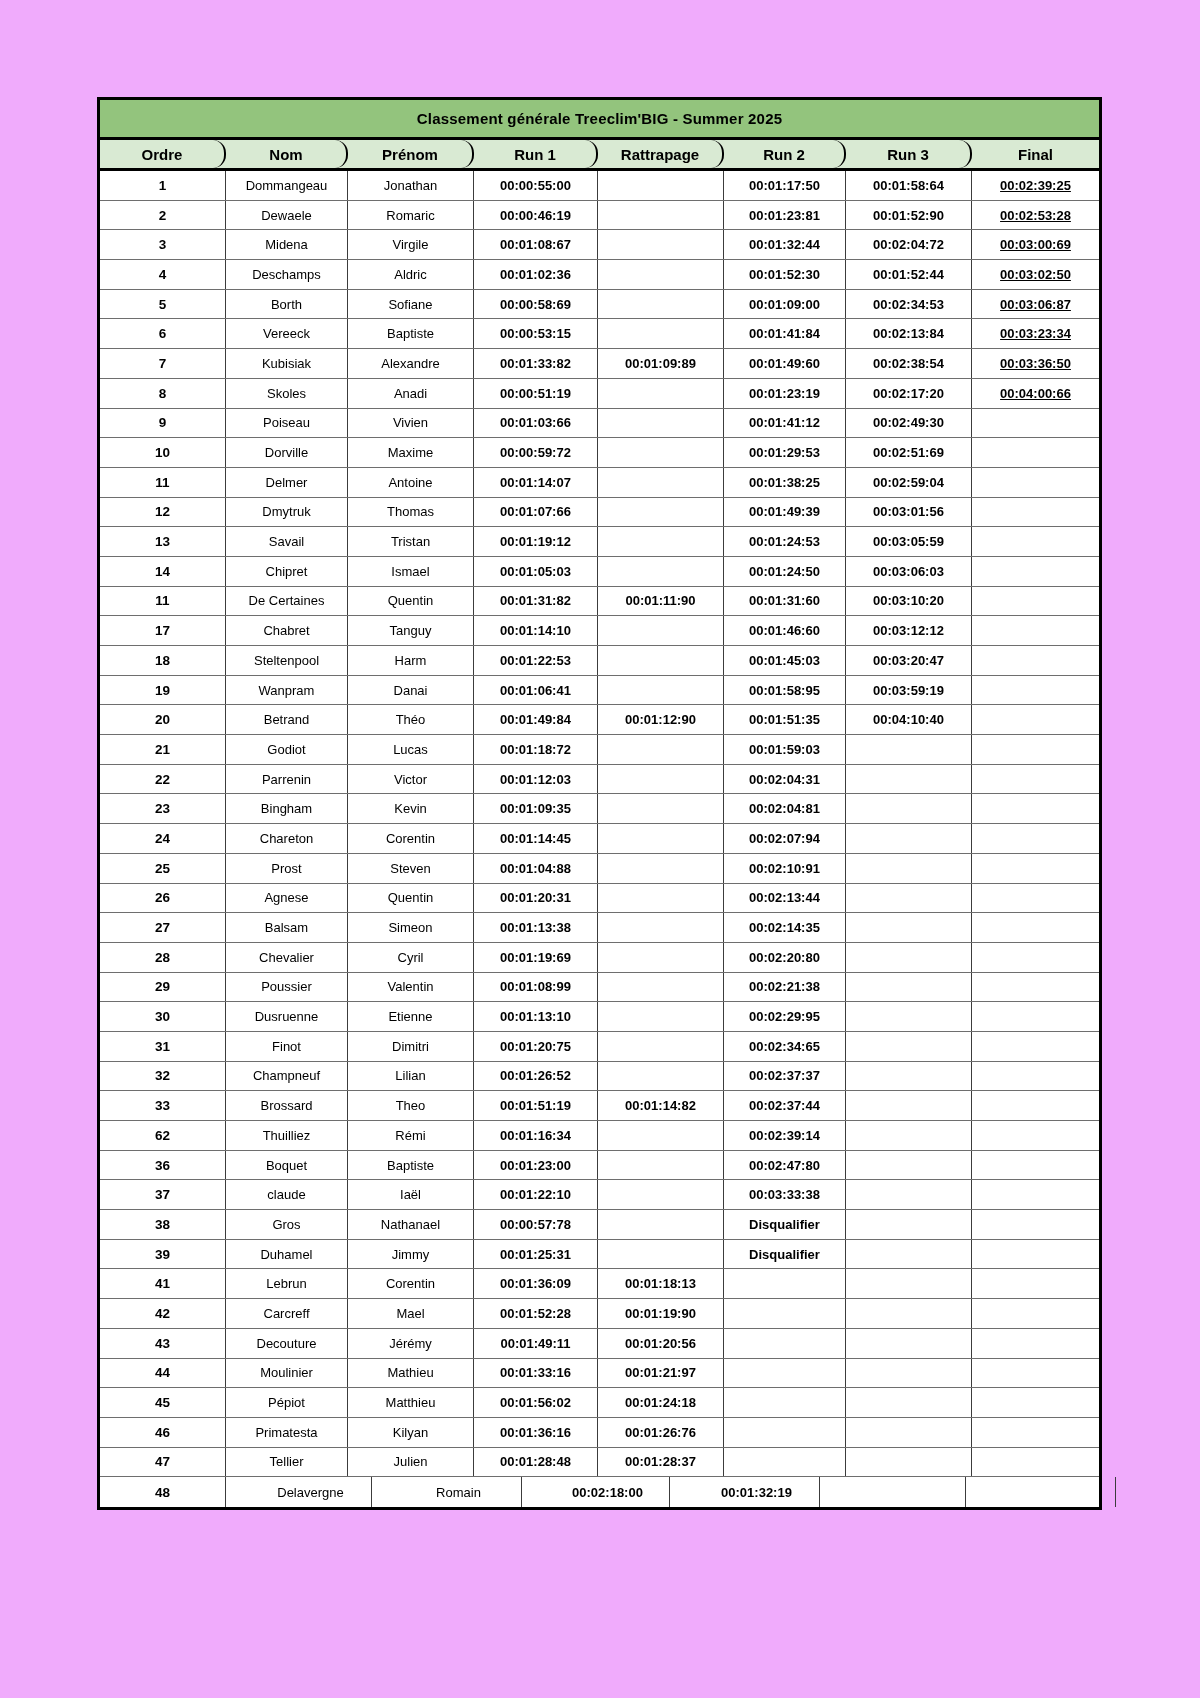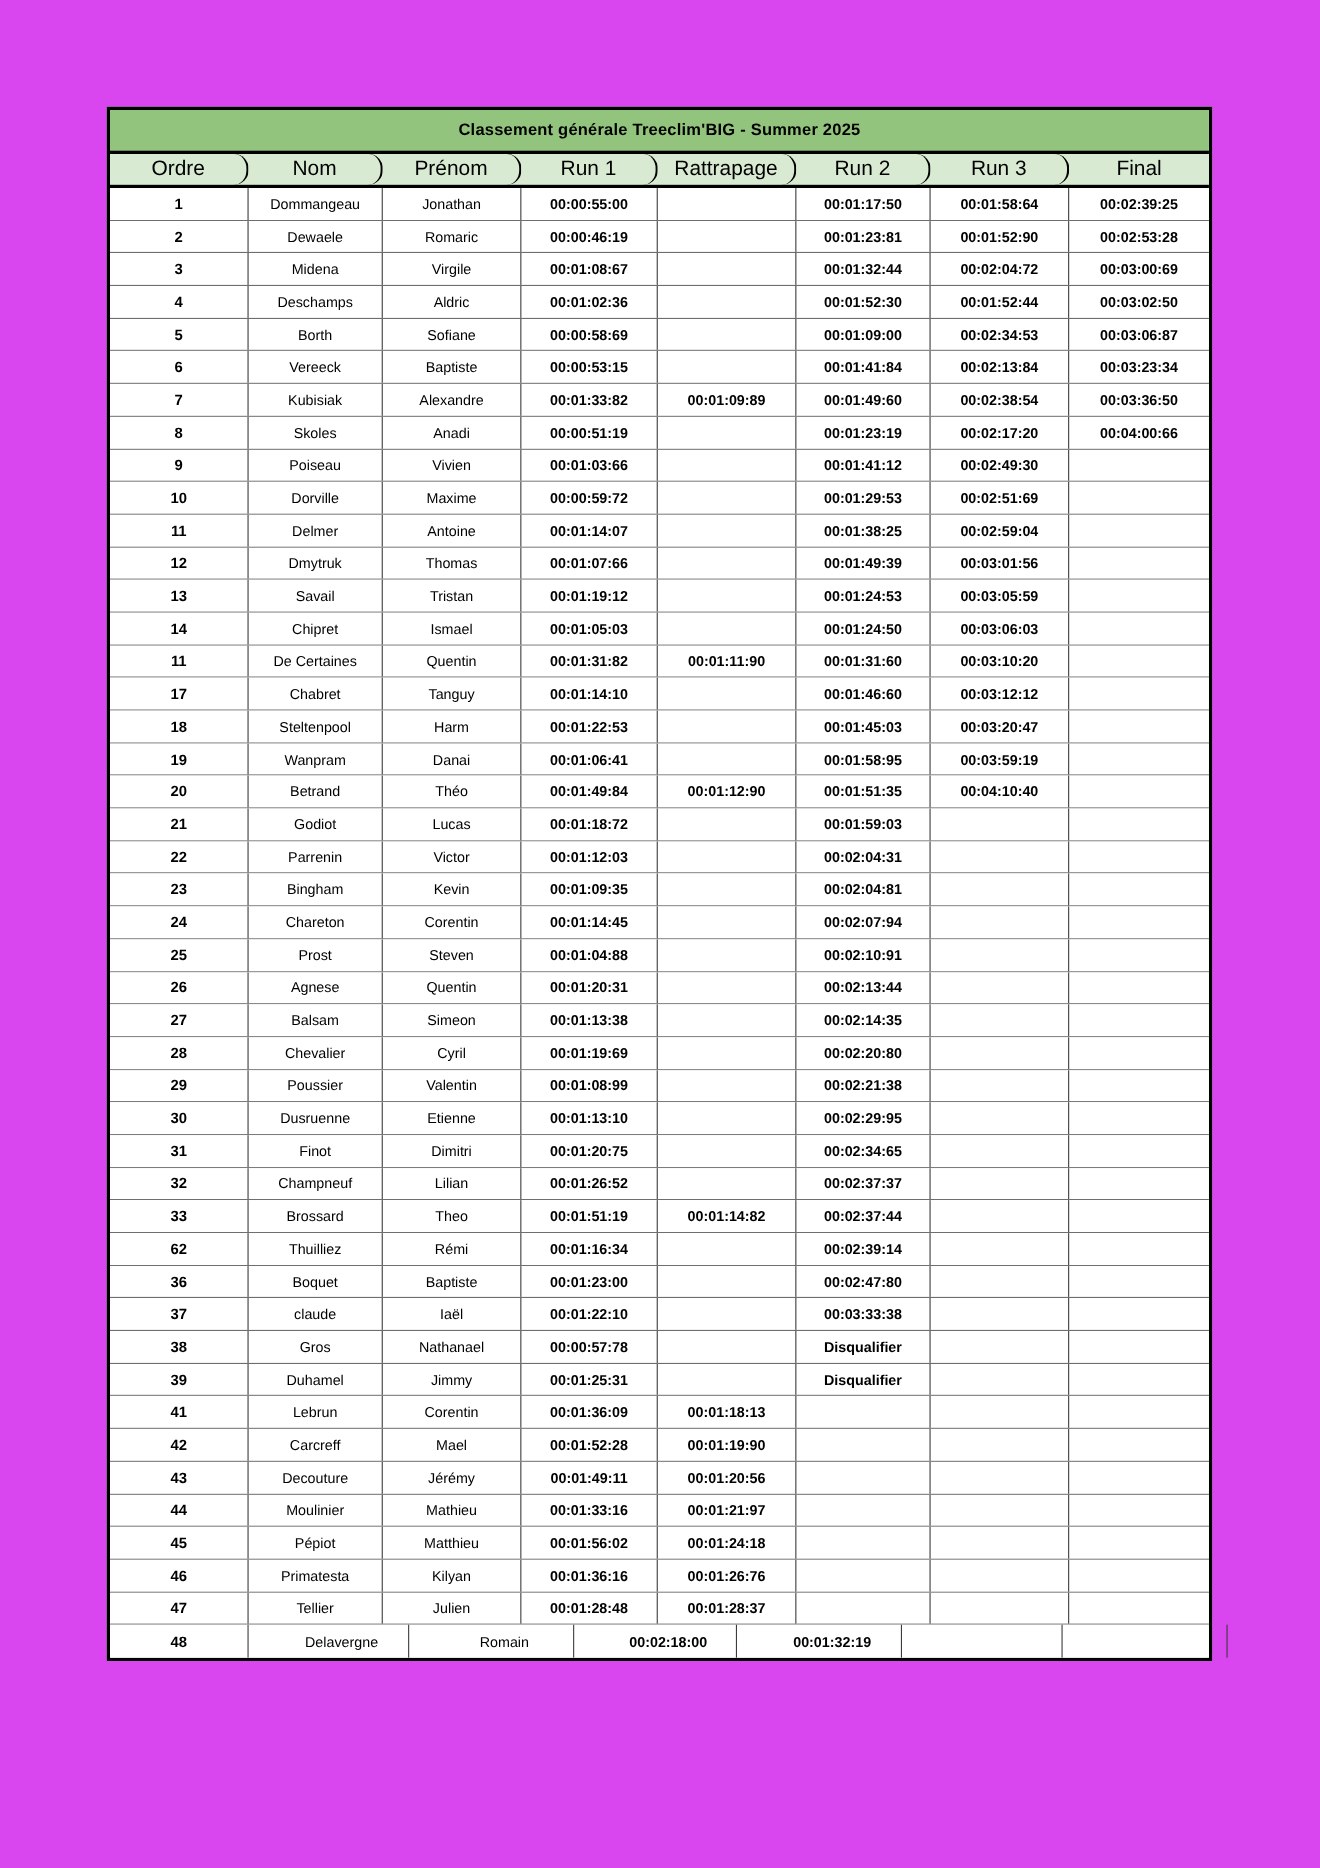--- a/index.html
+++ b/index.html
@@ -13,7 +13,7 @@
     position: relative;
     width: 1200px;
     height: 1698px;
-    background: #d946ef;
+    background: #f0abfc;
     overflow: hidden;
   }
   .sheet-table {

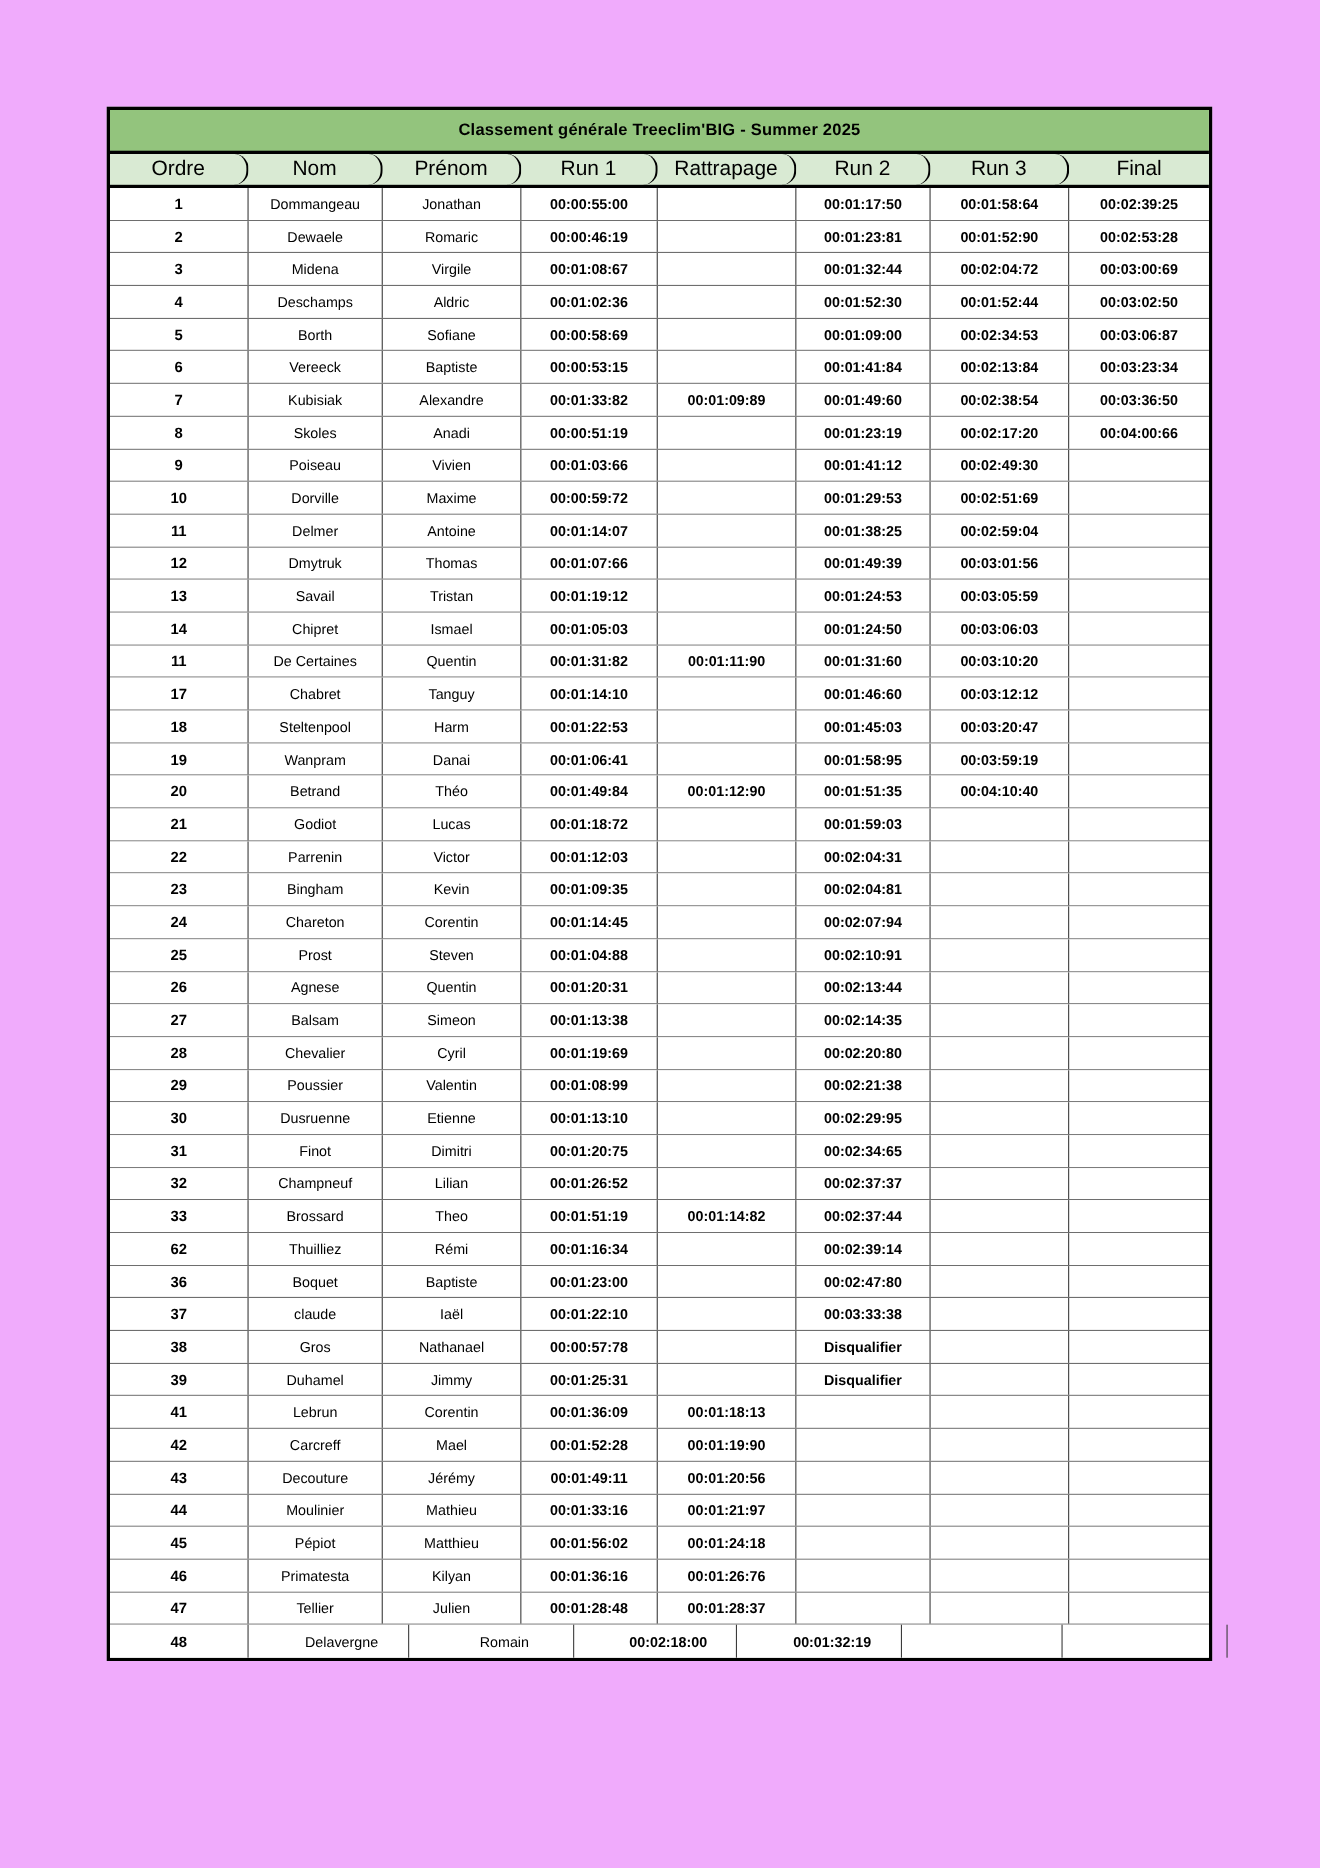--- a/index.html
+++ b/index.html
@@ -49,8 +49,8 @@
     display: flex;
     align-items: center;
     justify-content: center;
-    font-weight: normal;
-    font-size: 19px;
+    font-weight: bold;
+    font-size: 15px;
     border-right: 2px solid #000;
     box-sizing: border-box;
     border-radius: 13px;

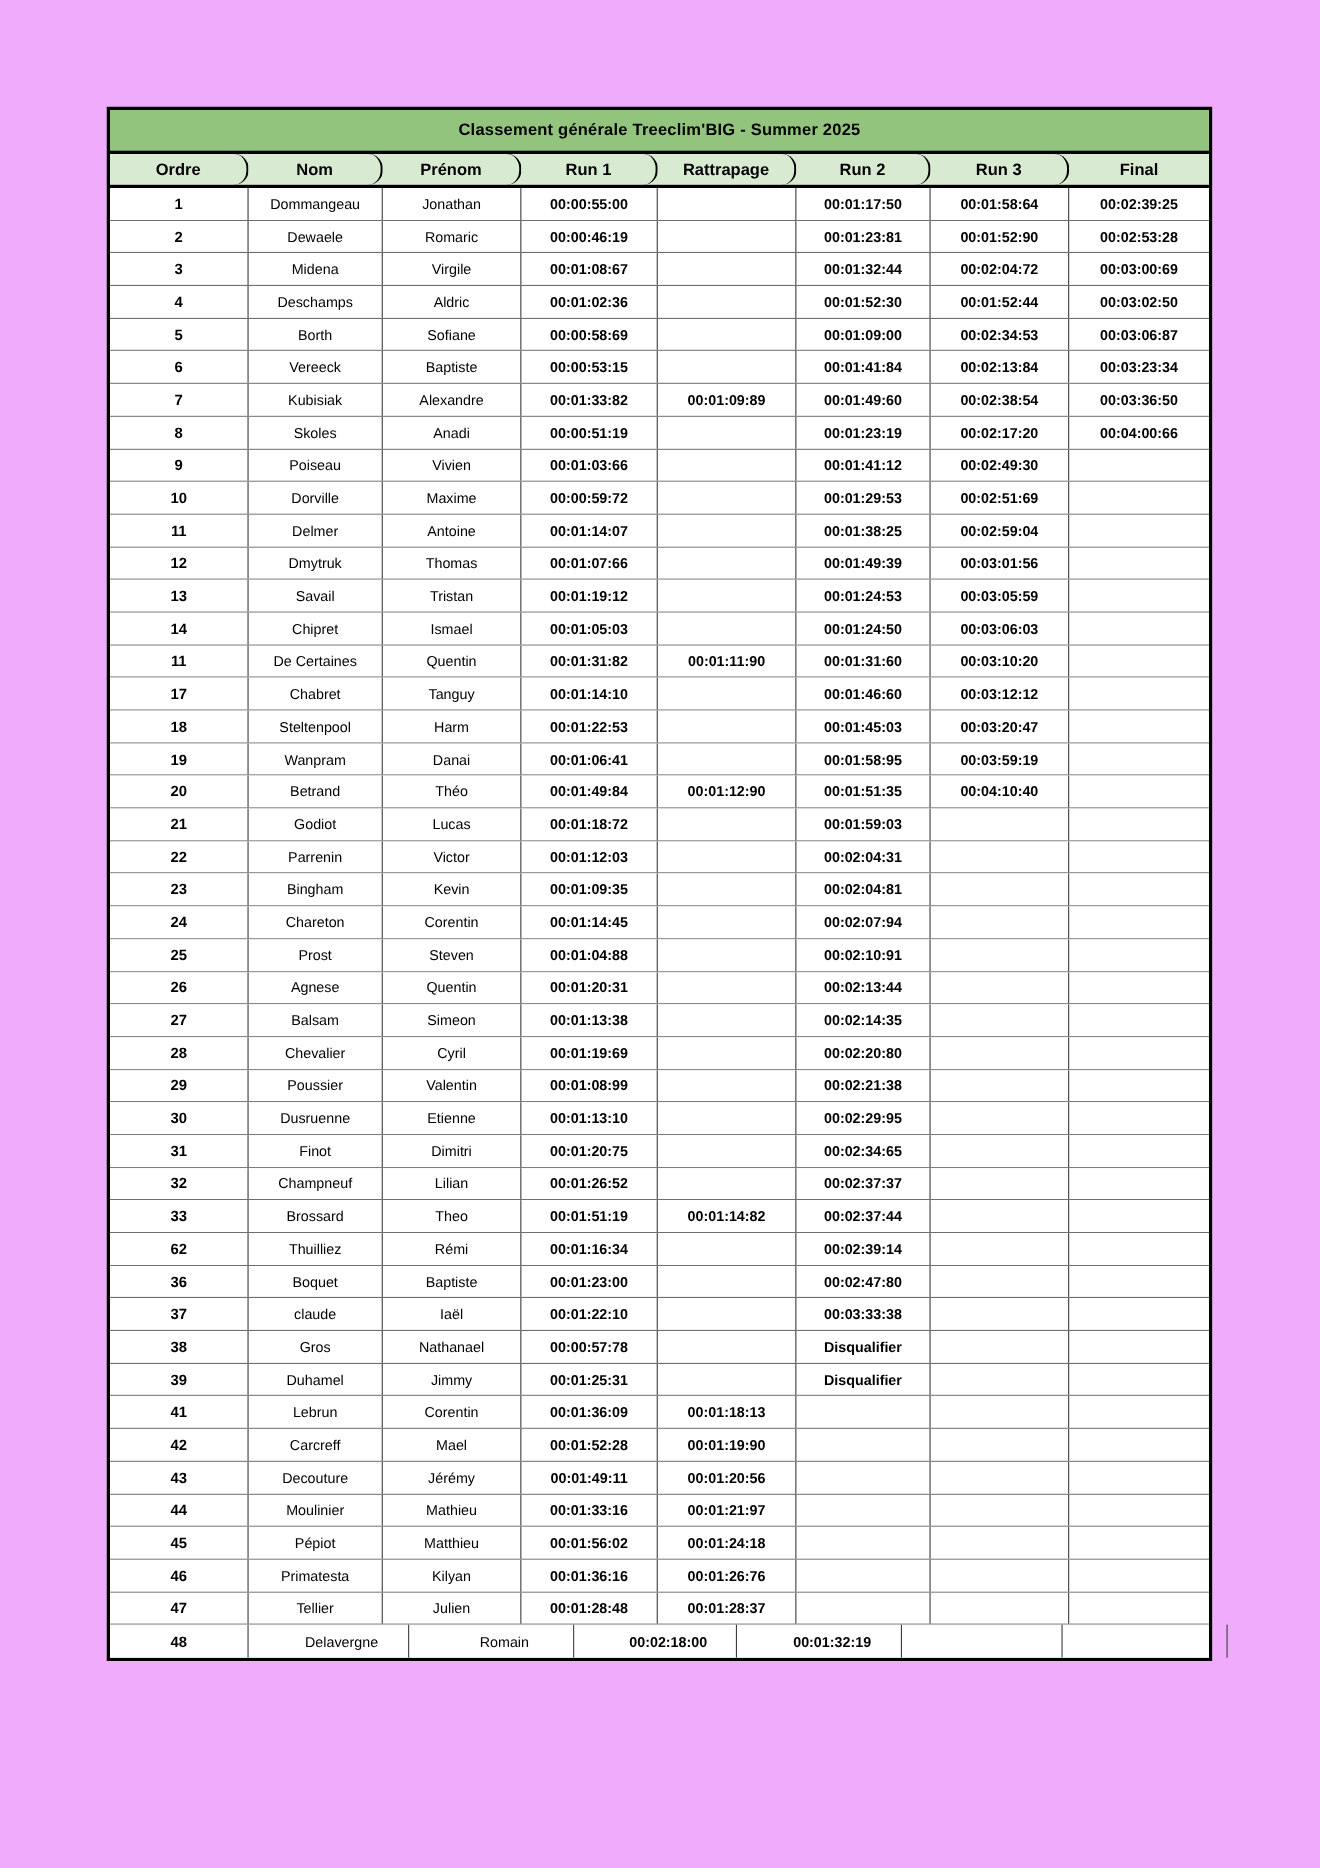--- a/index.html
+++ b/index.html
@@ -76,7 +76,7 @@
     white-space: nowrap;
     overflow: hidden;
   }
-  .cell:last-child { border-right: none; }
+  .cell:last-child { border-right: none; text-decoration: underline; }
   .cell.ordre { font-weight: bold; font-size: 13.5px; }
   .cell.name { font-weight: normal; }
   .cell.time { font-weight: bold; }

